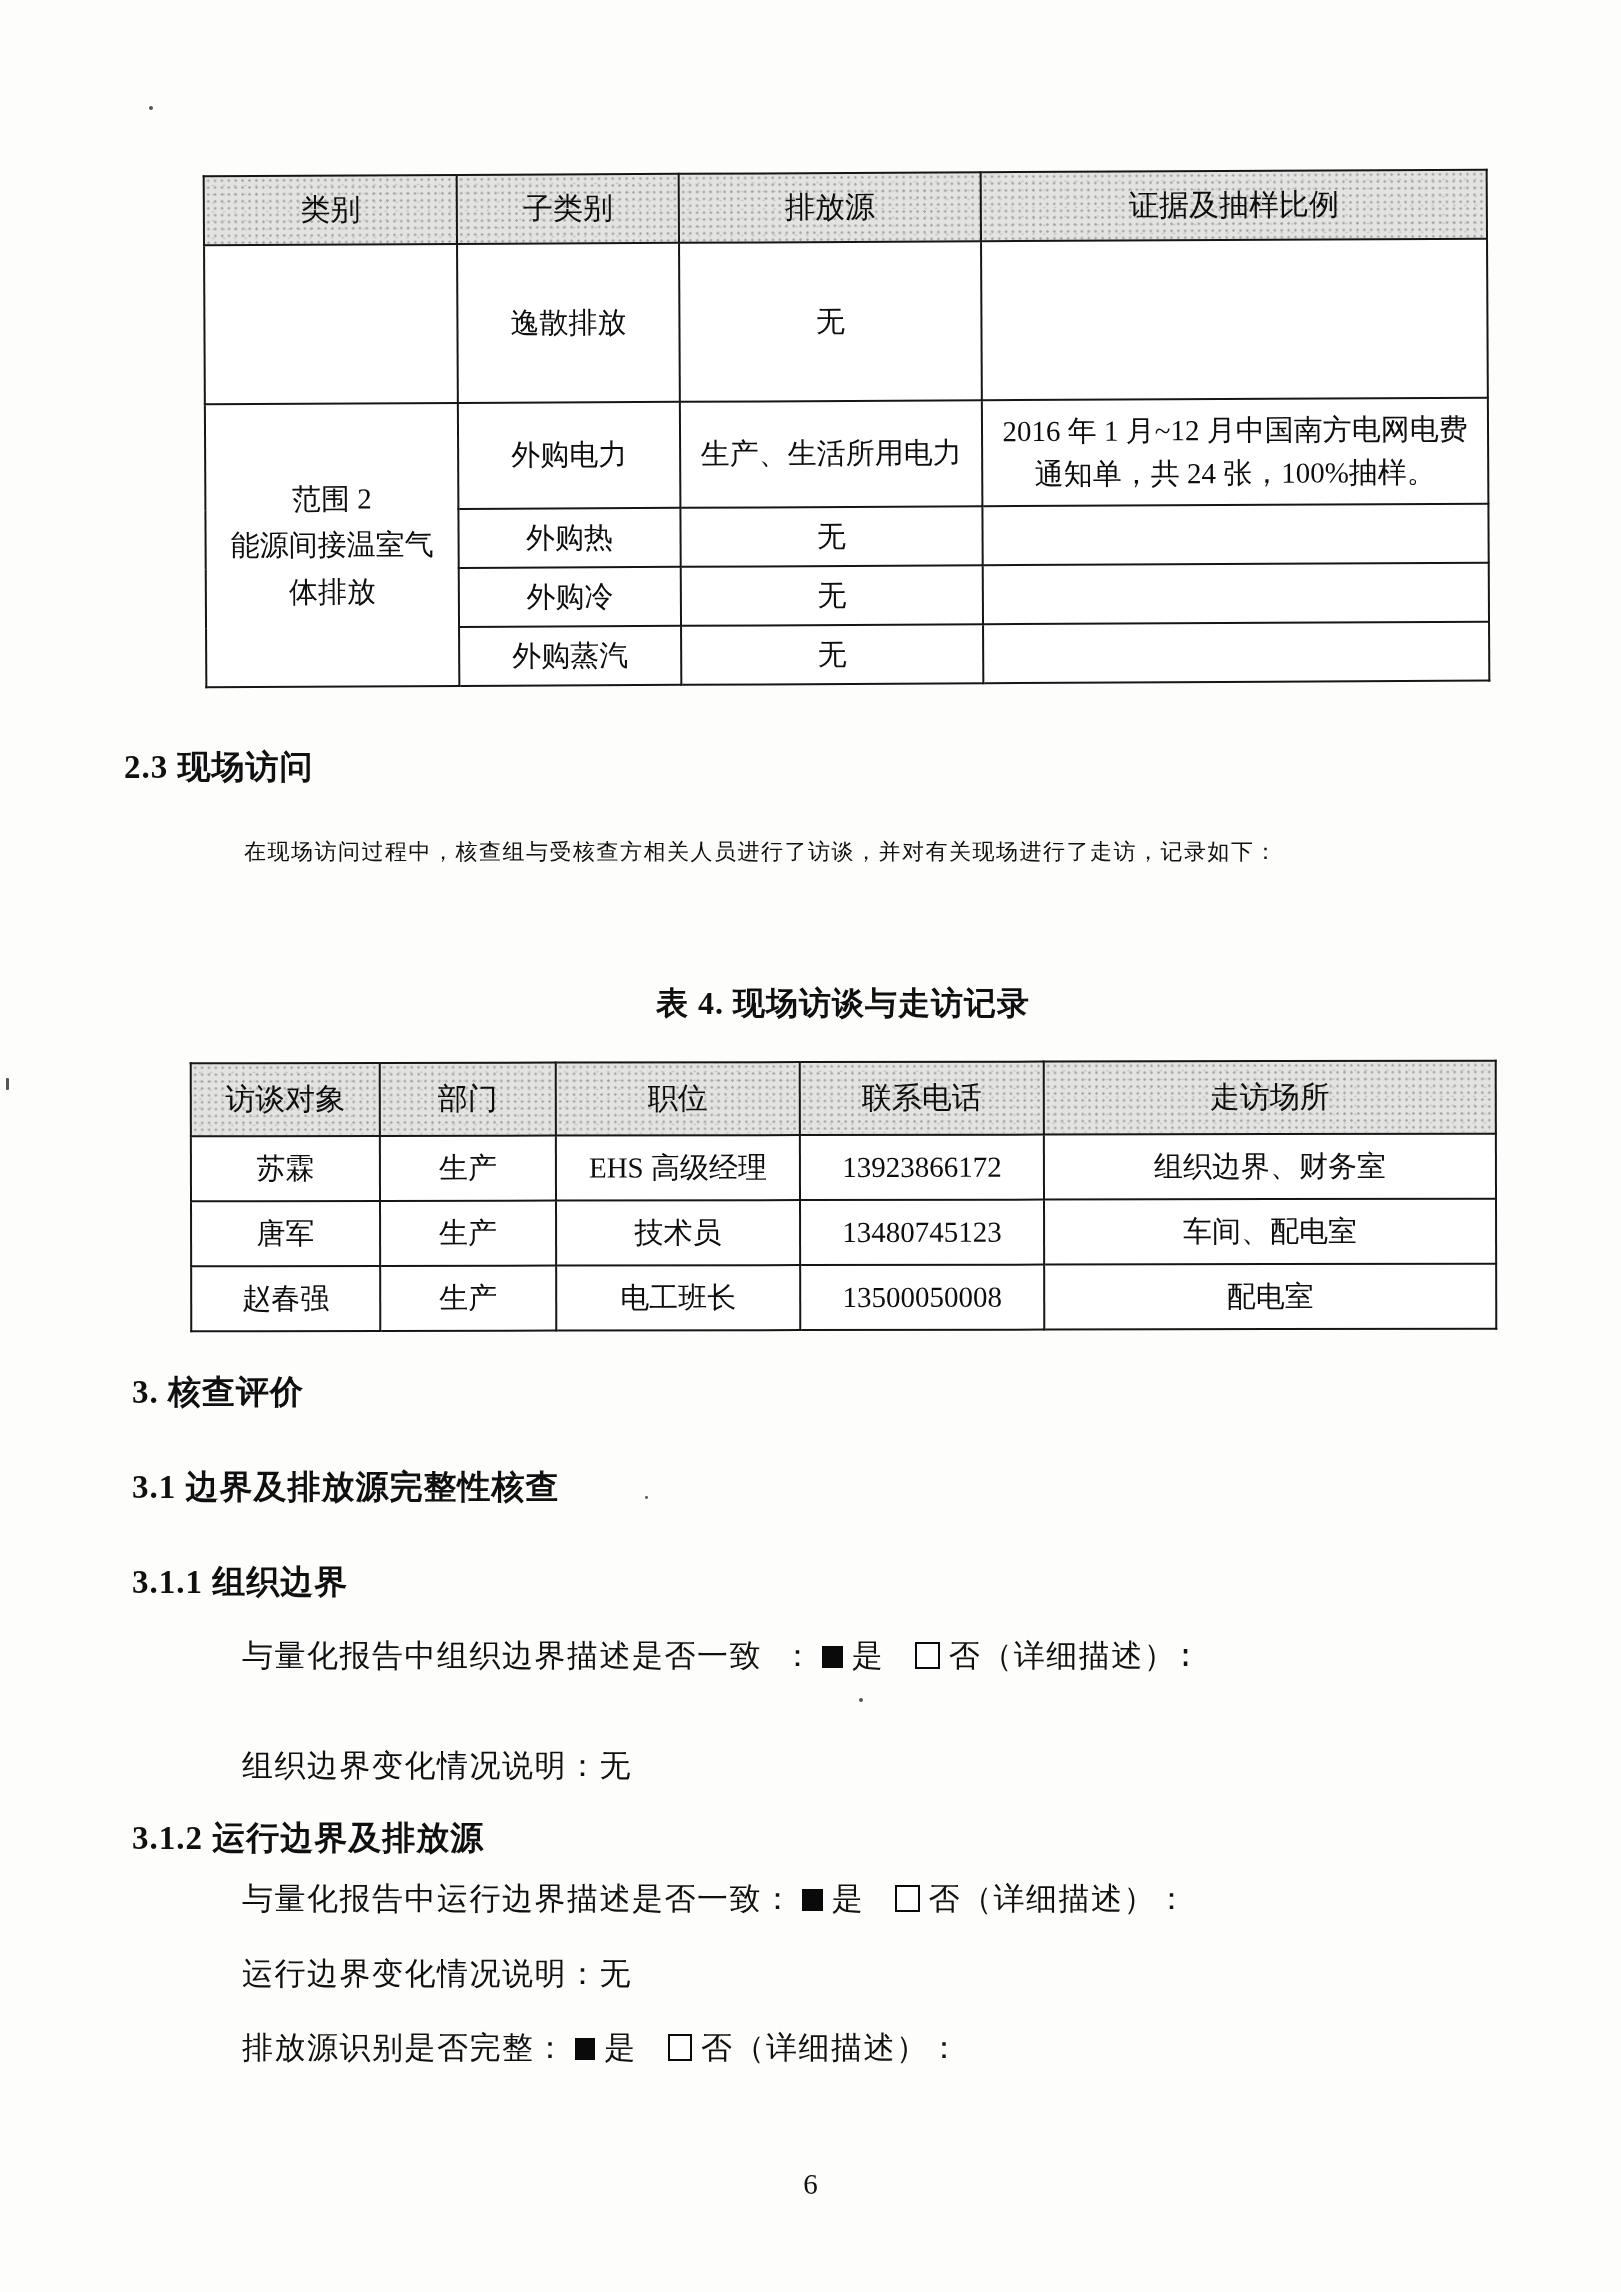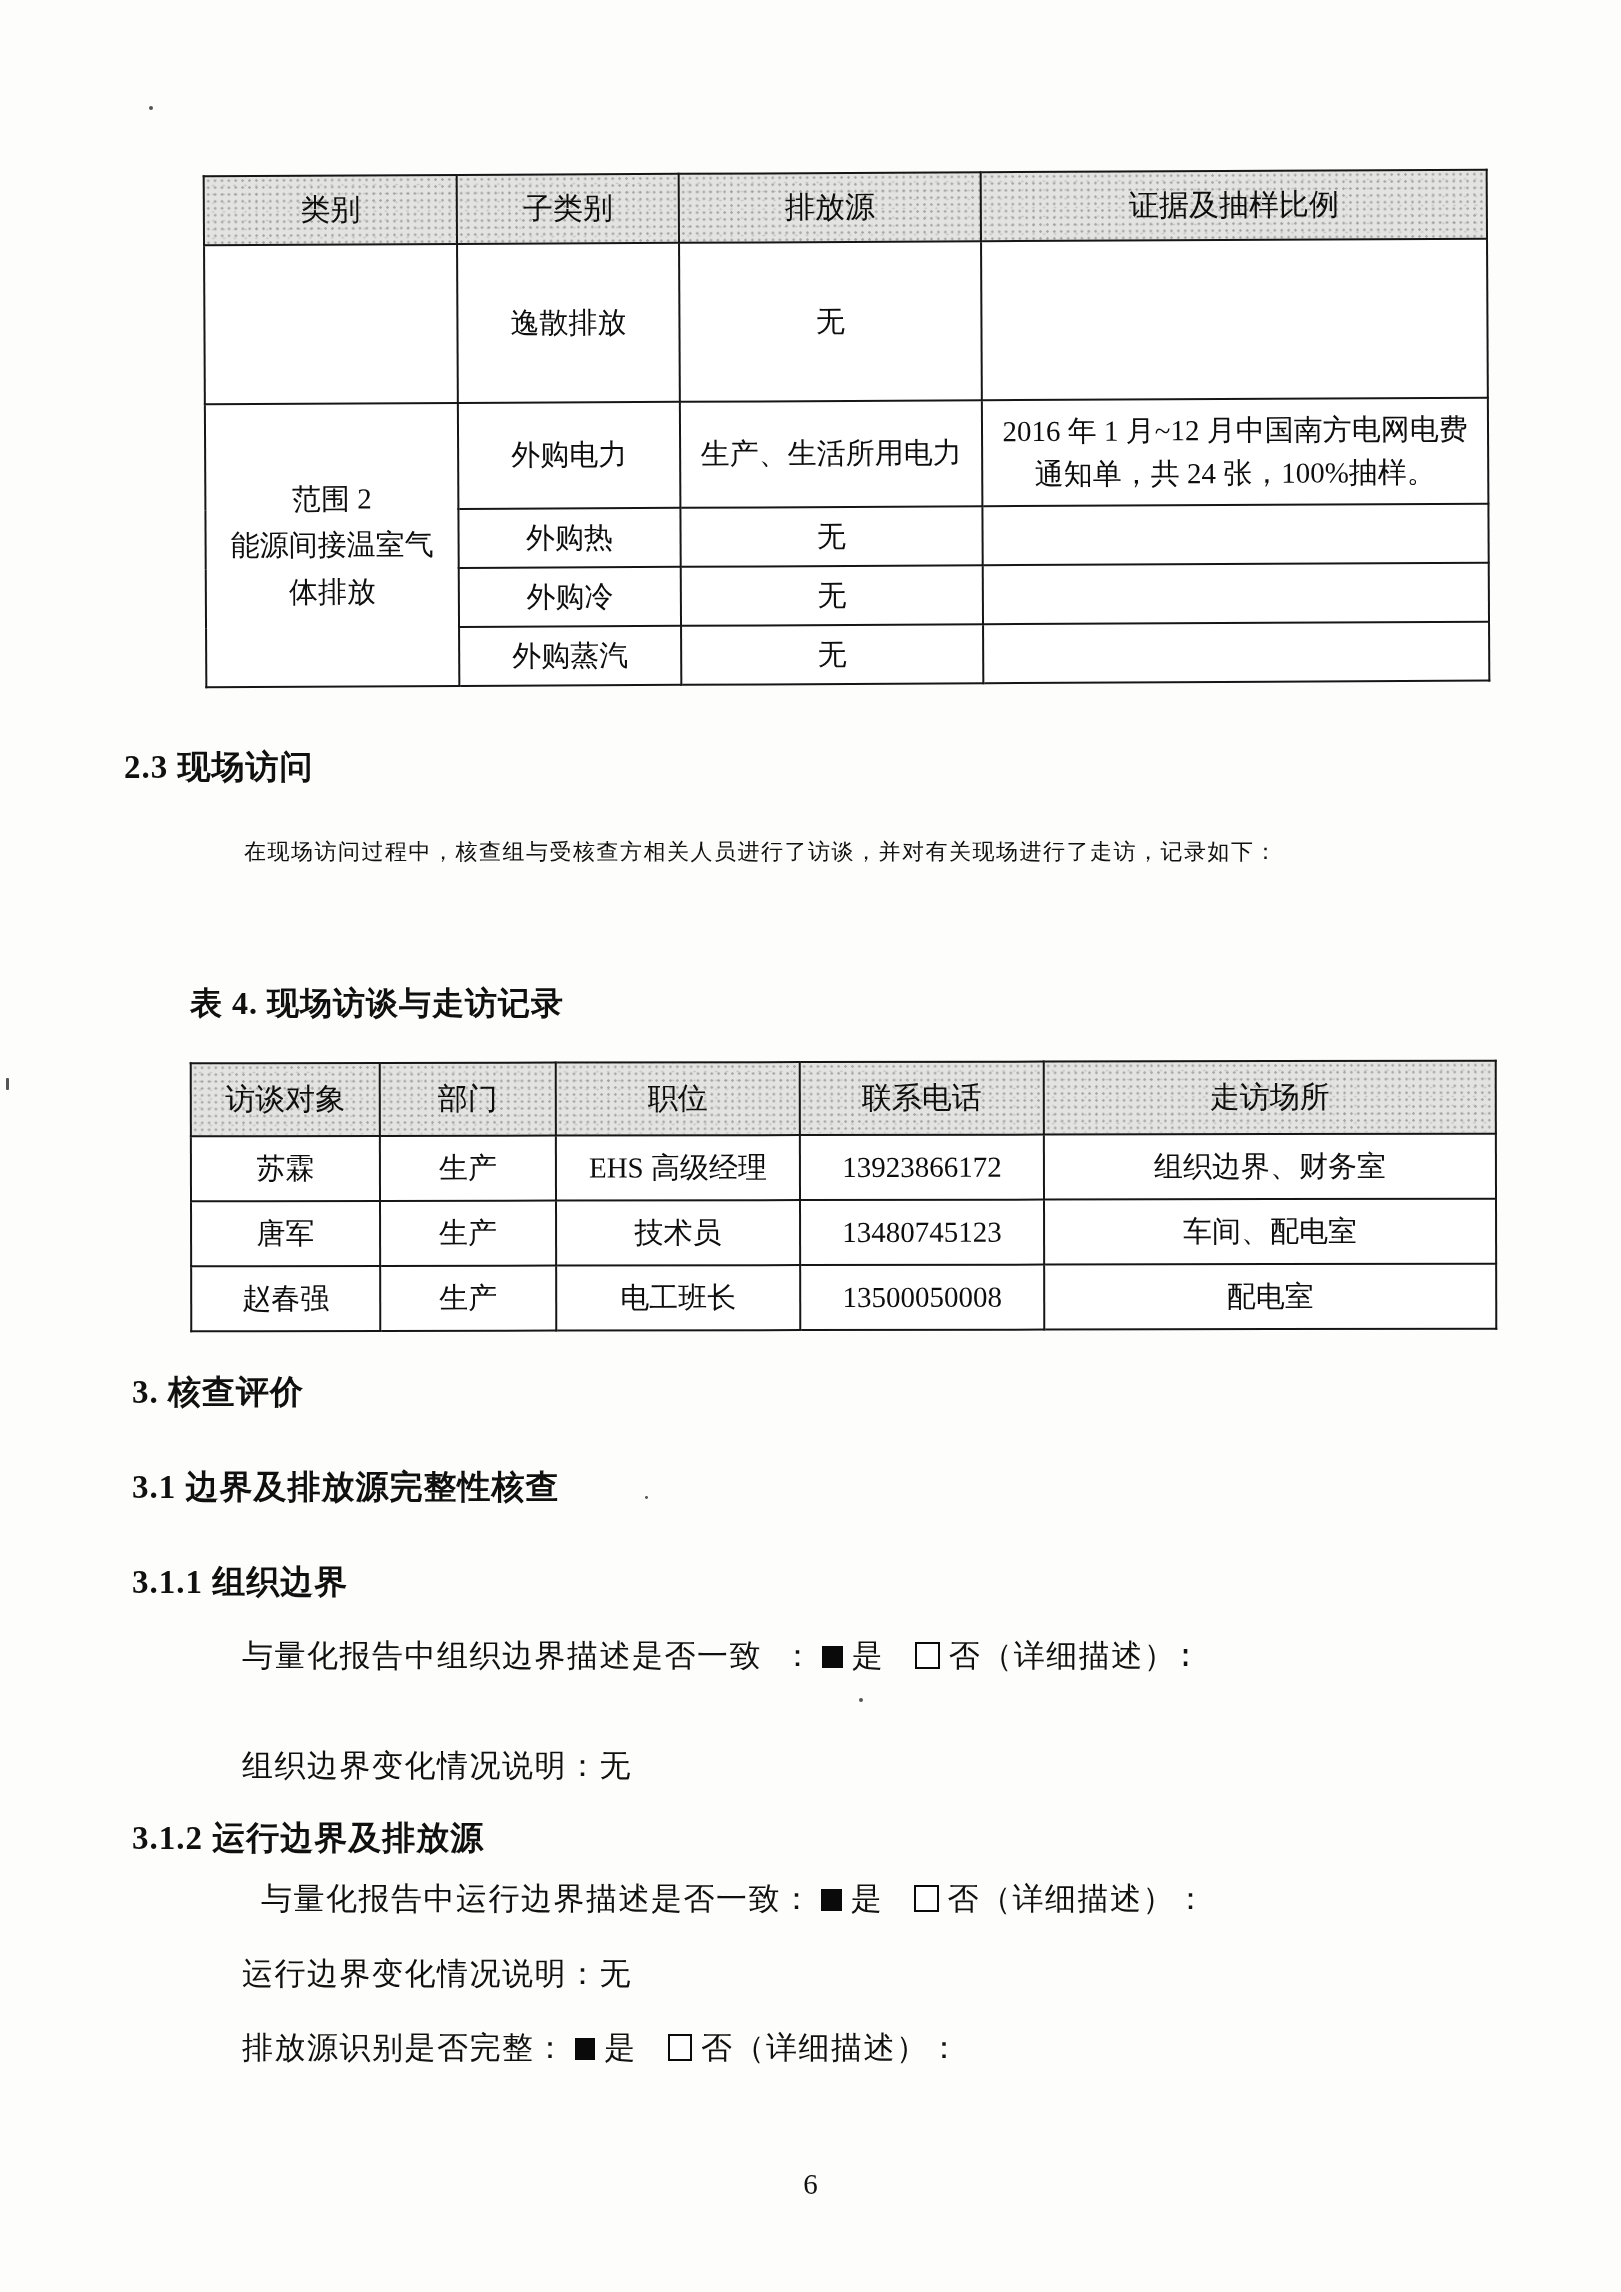--- a/index.html
+++ b/index.html
@@ -37,7 +37,7 @@
   .h1{font-size:33px;font-weight:bold;letter-spacing:1px;white-space:nowrap;}
   .body-par{font-size:22px;line-height:74px;text-indent:112px;
     text-align:justify;letter-spacing:1.5px;}
-  .caption{font-size:32px;font-weight:bold;letter-spacing:1px;}
+  .caption{font-size:32px;font-weight:bold;text-align:center;letter-spacing:1px;}
   .qline{font-size:31px;letter-spacing:1.5px;white-space:nowrap;}
   .sq-f{display:inline-block;width:20.6px;height:22.5px;background:#0a0a0a;
     margin:0 8.8px 0 7.8px;vertical-align:-2px;}

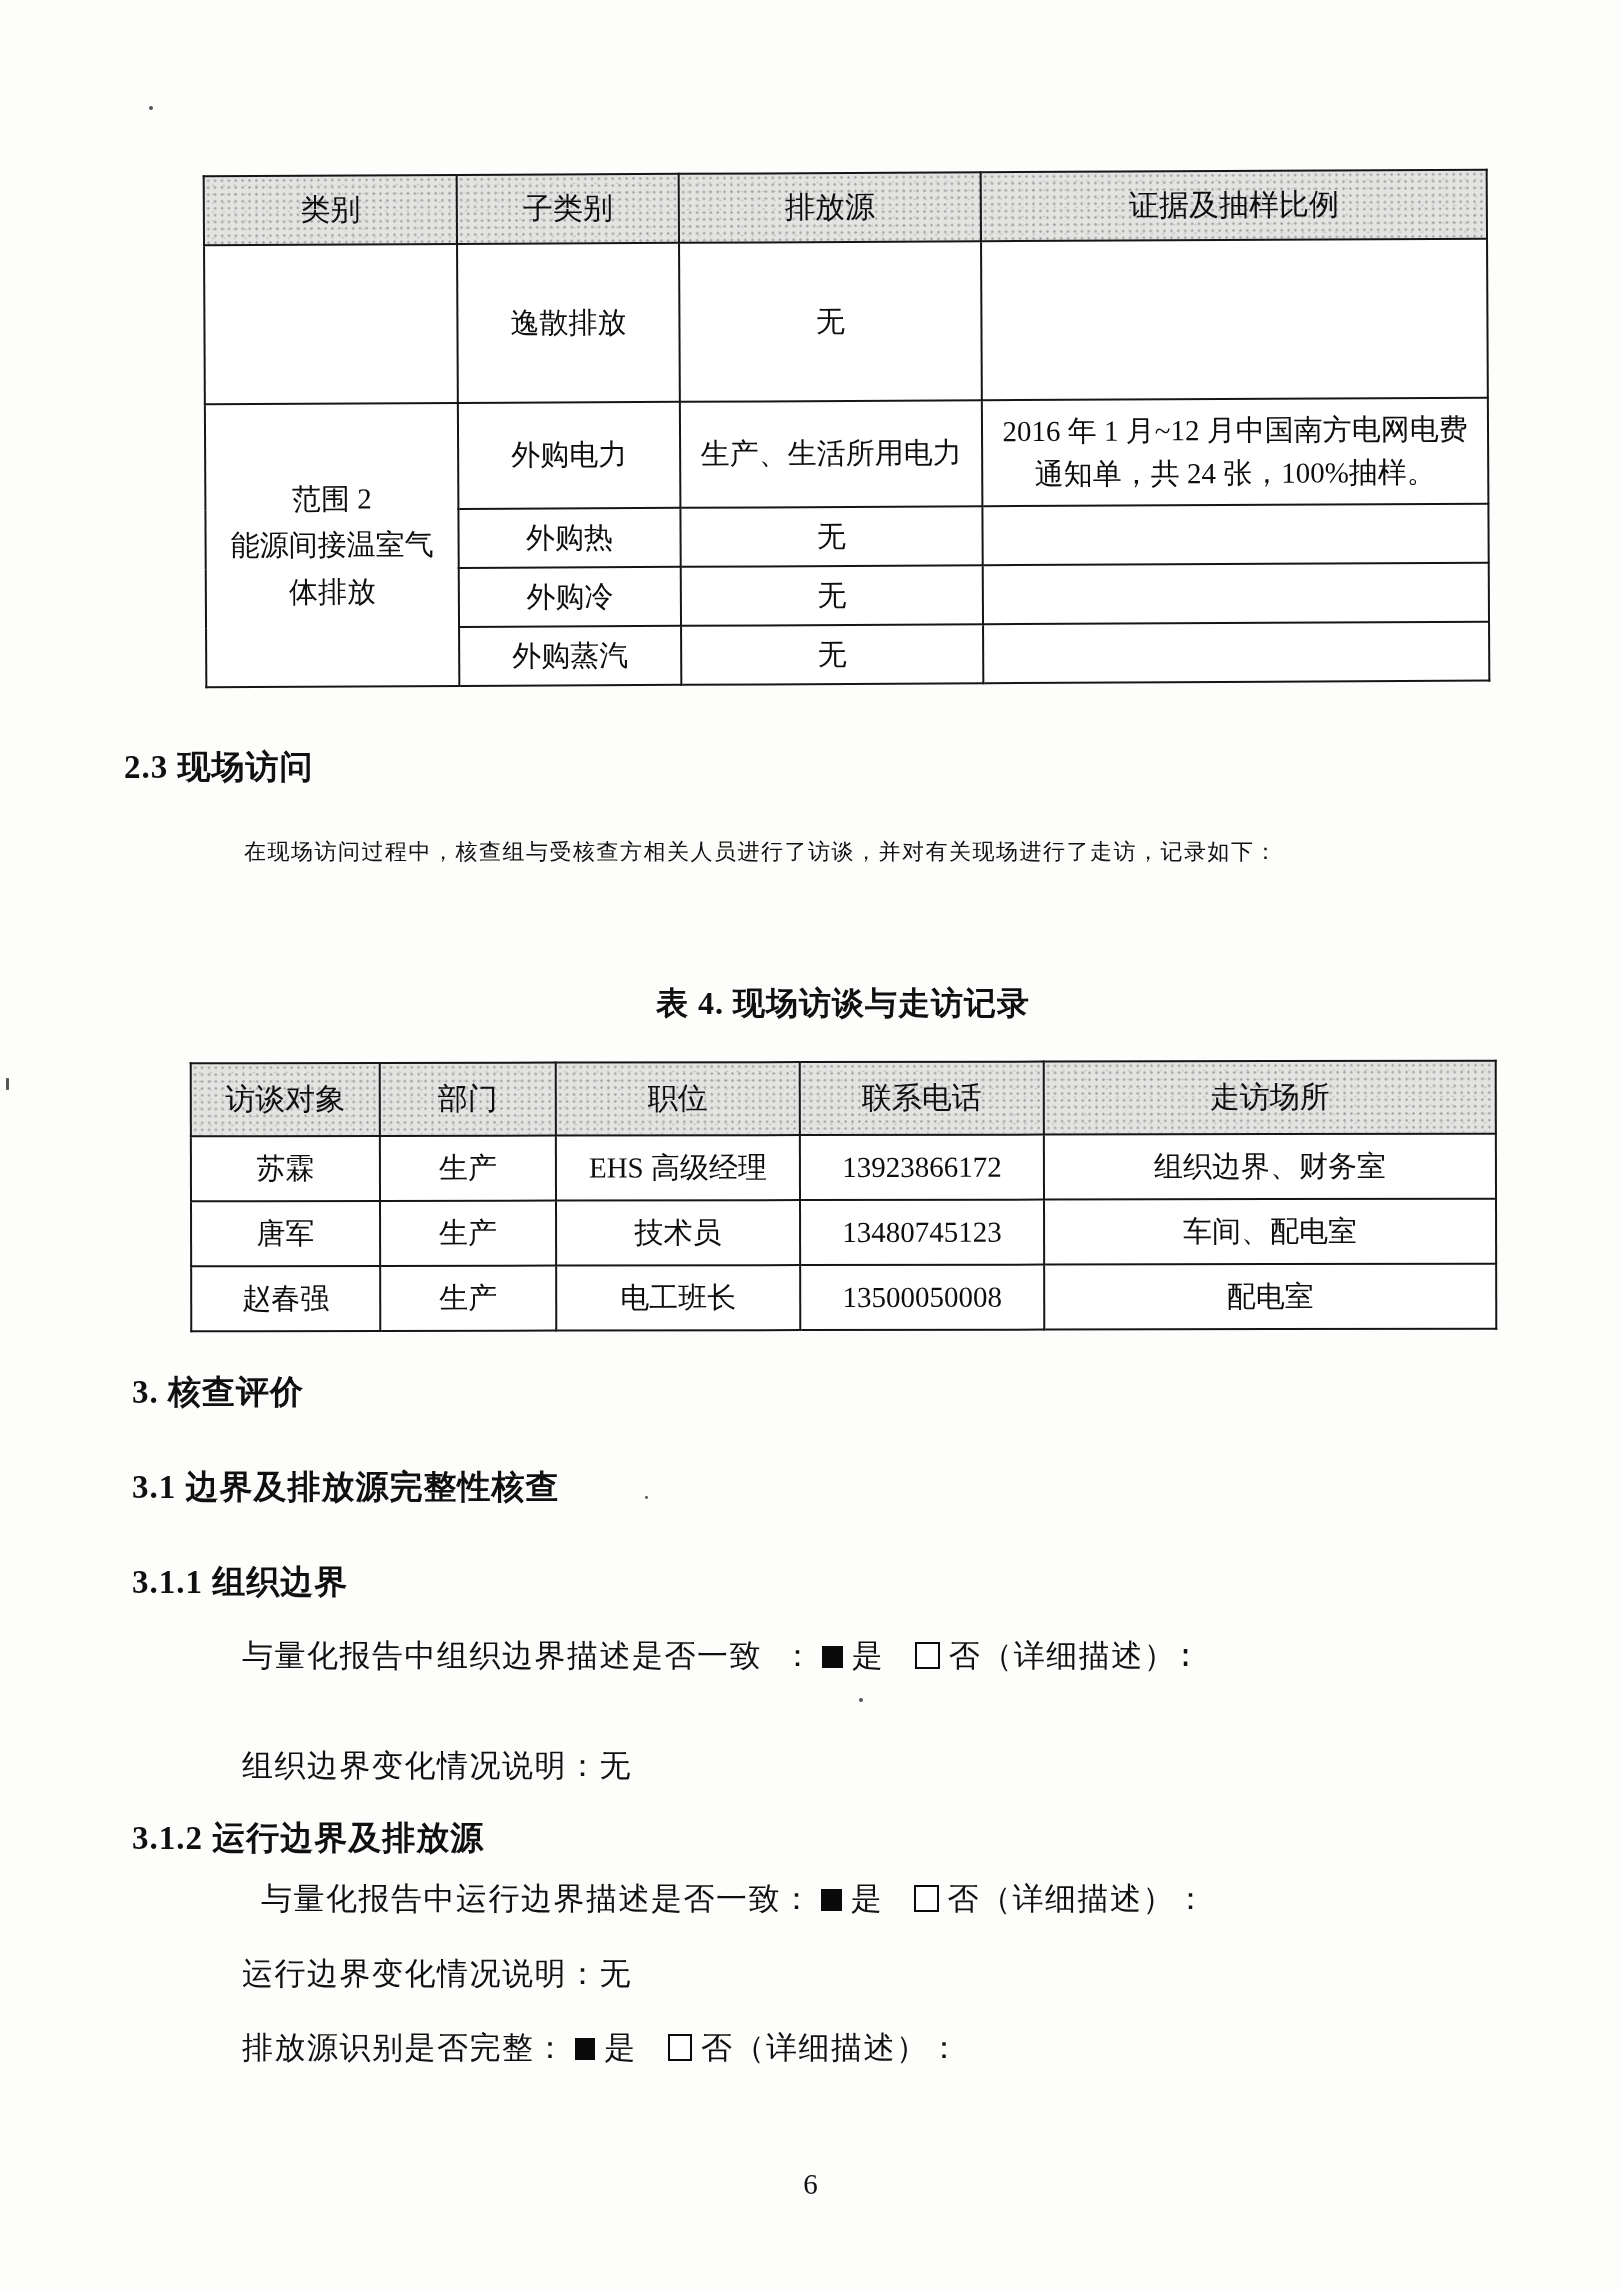--- a/index.html
+++ b/index.html
@@ -156,7 +156,7 @@
 
 <div class="abs h1" style="top:1796px;left:132px;margin-top:20px;">3.1.2 运行边界及排放源</div>
 
-<div class="abs qline" style="top:1878px;left:242px;margin-left:19px;">
+<div class="abs qline" style="top:1878px;left:242px;">
   <span>与量化报告中运行边界描述是否一致：</span><span class="sq-f"></span><span>是</span><span class="cb-gap"></span><span class="sq-e"></span><span>否（详细描述）：</span>
 </div>
 <div class="abs qline" style="top:1953px;left:242px;">运行边界变化情况说明：无</div>

